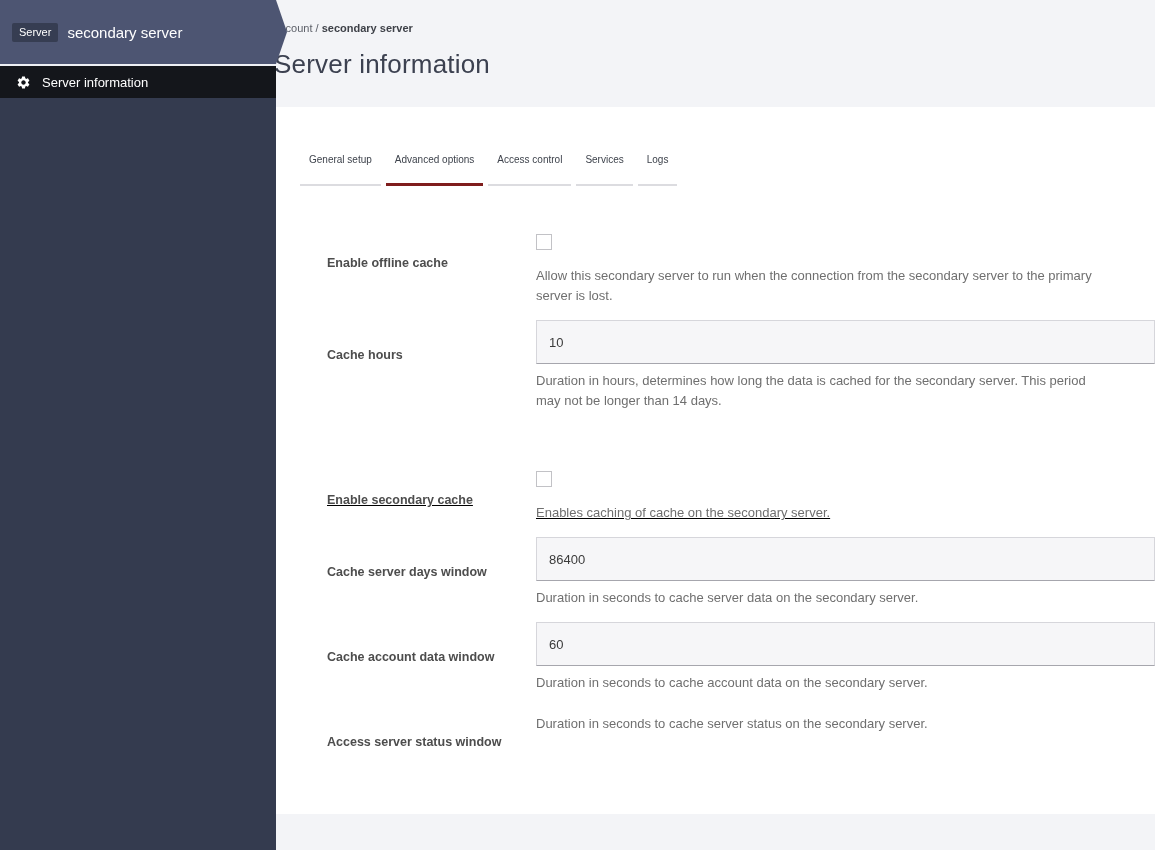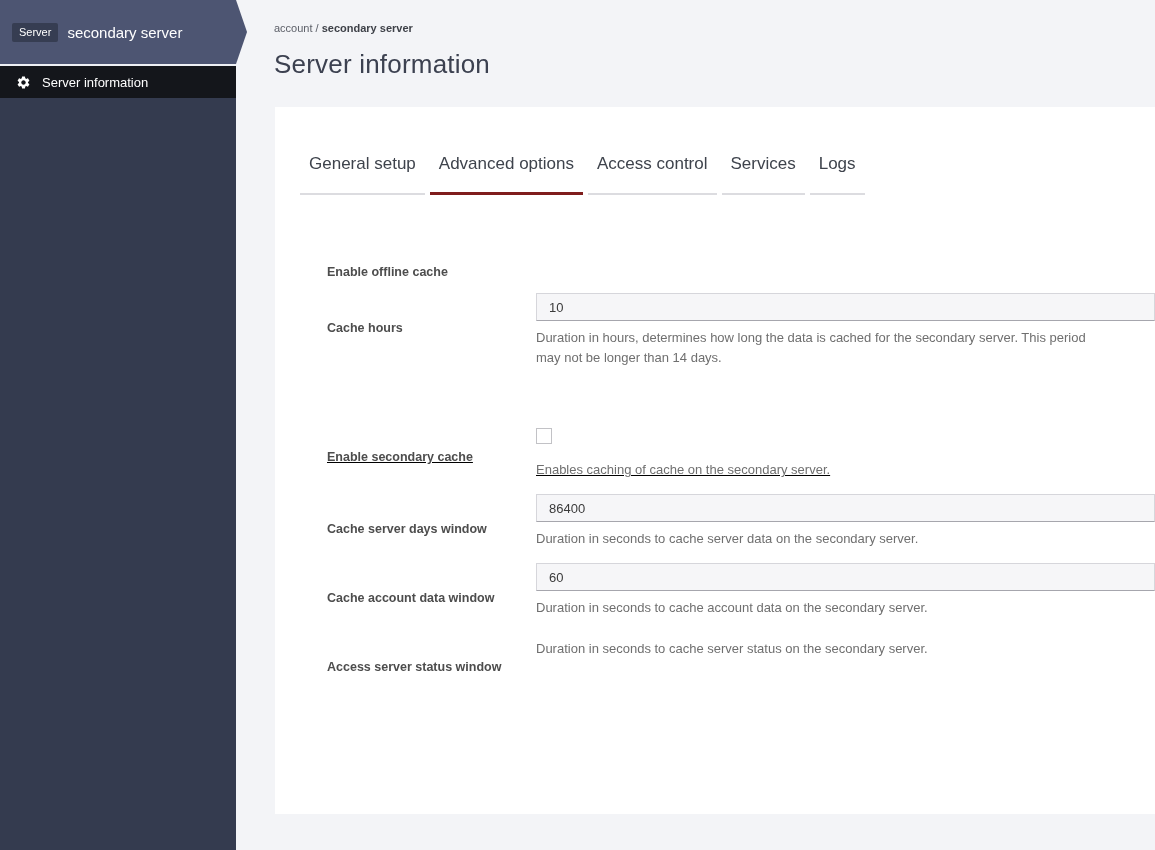--- a/index.html
+++ b/index.html
@@ -13,7 +13,7 @@
   
   .sidebar {
     position: absolute; left: 0; top: 0; bottom: 0;
-    width: 236px; background: #343b4f; z-index: 2;
+    width: 276px; background: #343b4f; z-index: 2;
   }
   .sb-header {
     position: relative; height: 64px; background: #4d5572;

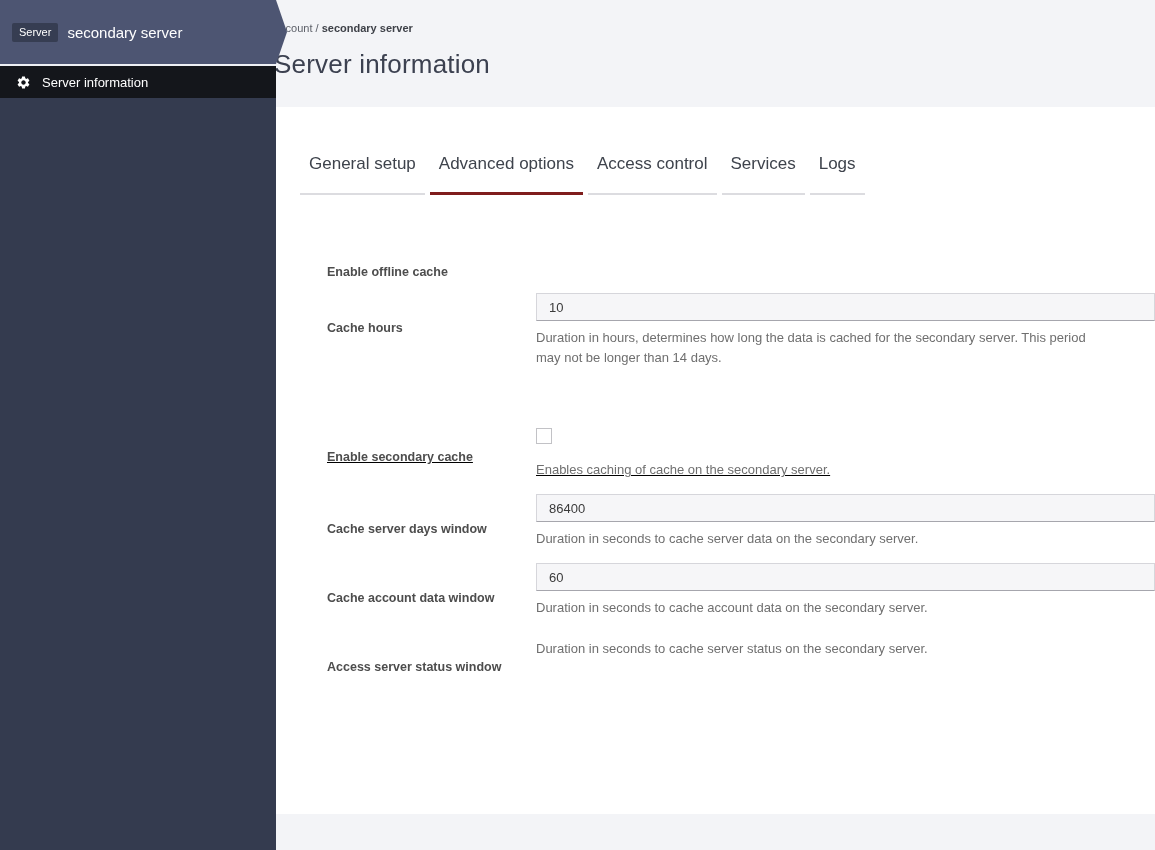--- a/index.html
+++ b/index.html
@@ -57,7 +57,7 @@
   
   .tabs { margin-left: 25px; display: flex; }
   .tab {
-    font-size: 17px; color: #3e434c; padding: 5px 9px 10px 9px;
+    font-size: 10px; color: #3e434c; padding: 5px 9px 10px 9px;
     margin-right: 5px; border-bottom: 2px solid #dcdce0;
     cursor: pointer; white-space: nowrap;
   }

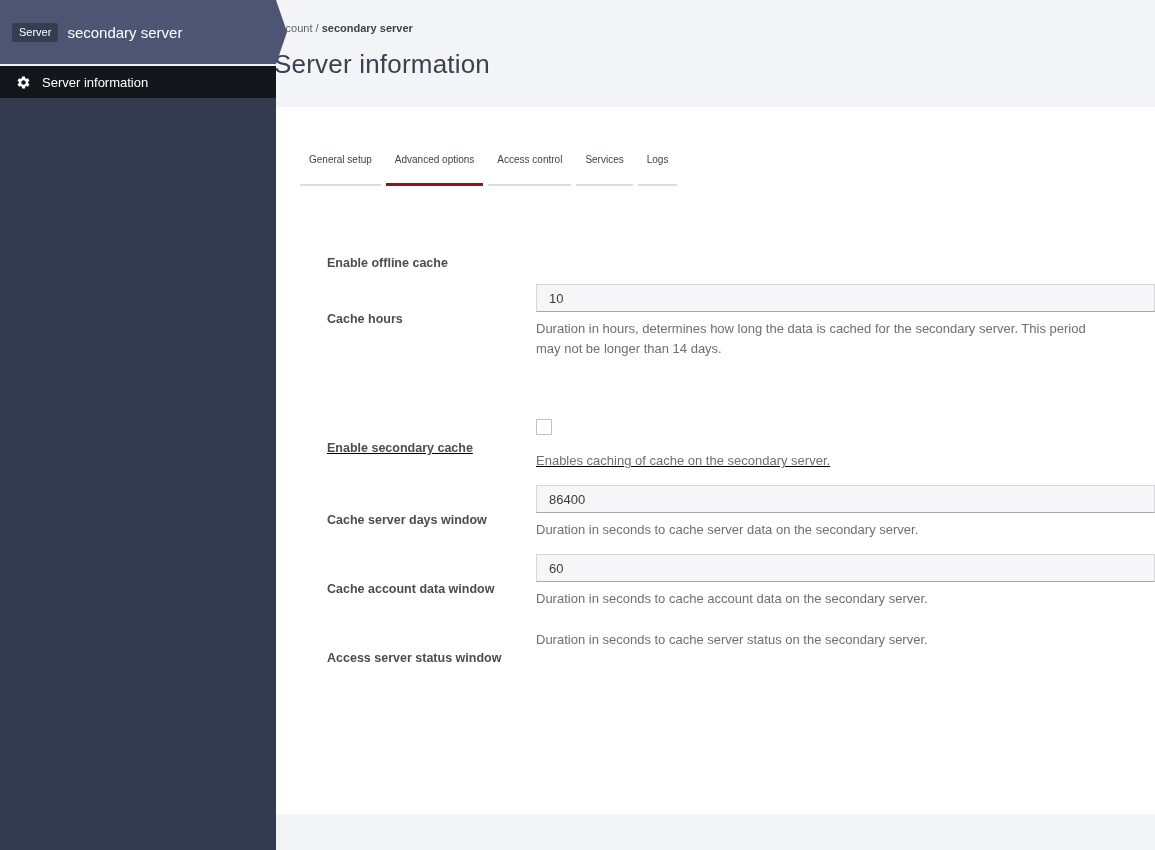--- a/index.html
+++ b/index.html
@@ -128,6 +128,10 @@
 
       <div class="row">
         <div class="label cb">Enable offline cache</div>
+        <div class="control">
+          <span class="checkbox"></span>
+          <div class="help">Allow this secondary server to run when the connection from the secondary server to the primary server is lost.</div>
+        </div>
       </div>
 
       <div class="row">

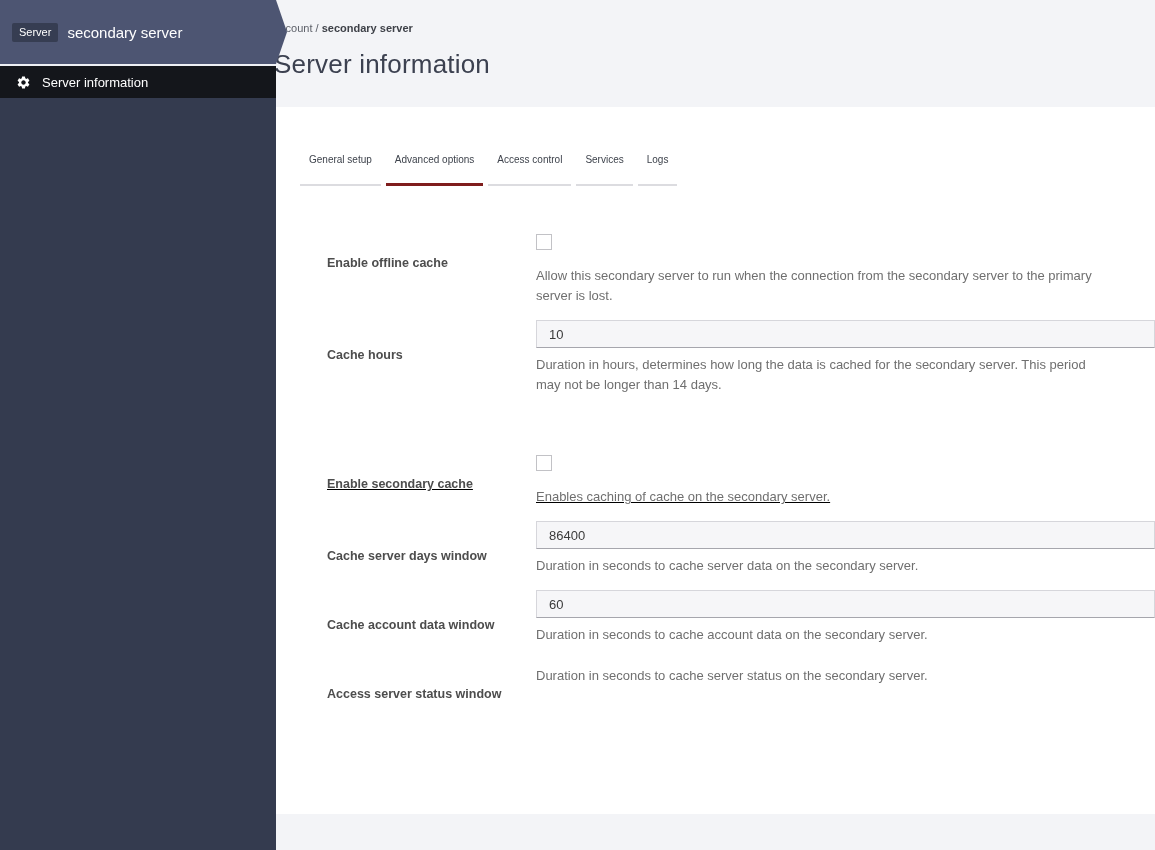--- a/index.html
+++ b/index.html
@@ -79,7 +79,7 @@
     cursor: pointer;
   }
   .input {
-    display: block; width: 100%; height: 28px;
+    display: block; width: 100%; height: 44px;
     background: #f6f6f8; border: 1px solid #d6d6db;
     border-bottom-color: #a6a6ad;
     font-family: "Liberation Sans", "DejaVu Sans", sans-serif;

